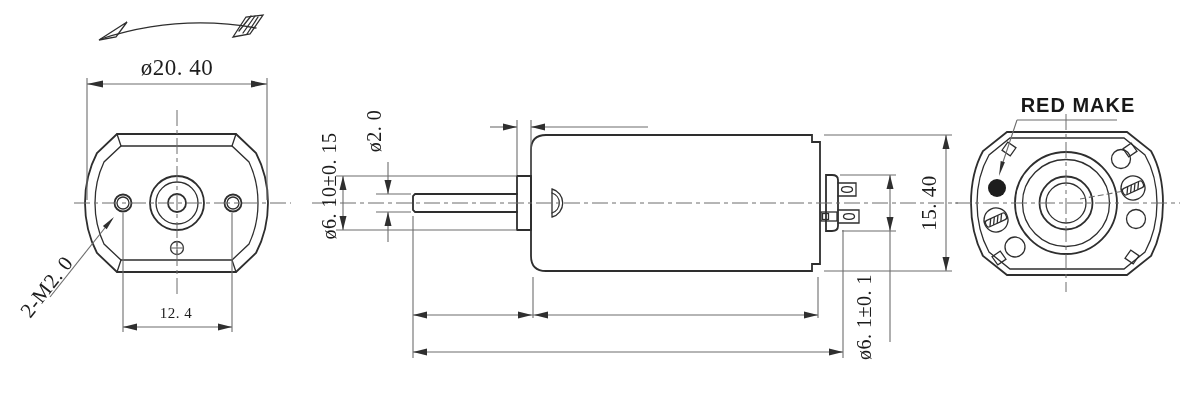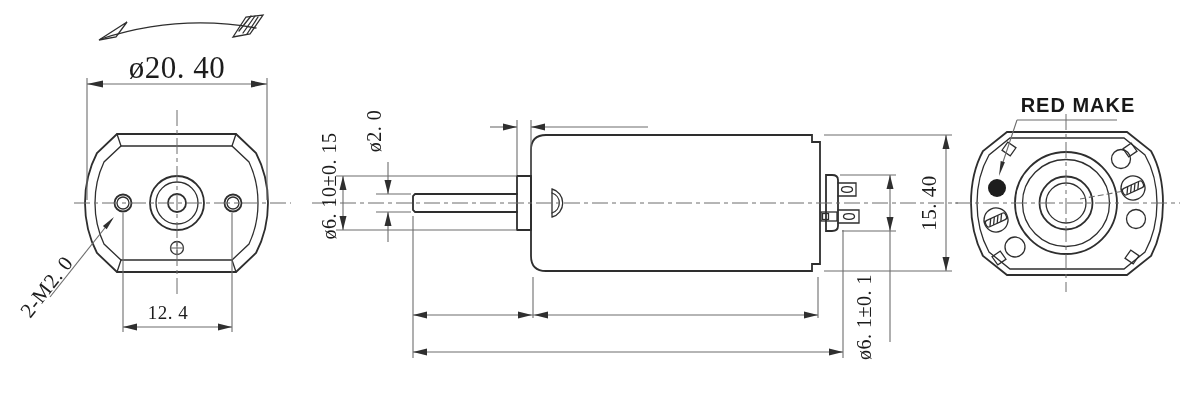--- a/index.html
+++ b/index.html
@@ -191,7 +191,7 @@
   </g>
 </svg>
 
-<div class="dim-text" style="left:177px;top:68px;font-size:31px;">ø20. 40</div>
+<div class="dim-text" style="left:177px;top:68px;font-size:23px;">ø20. 40</div>
 
 <div class="dim-text" style="left:168px;top:313px;font-size:19px;">12. 4</div>
 

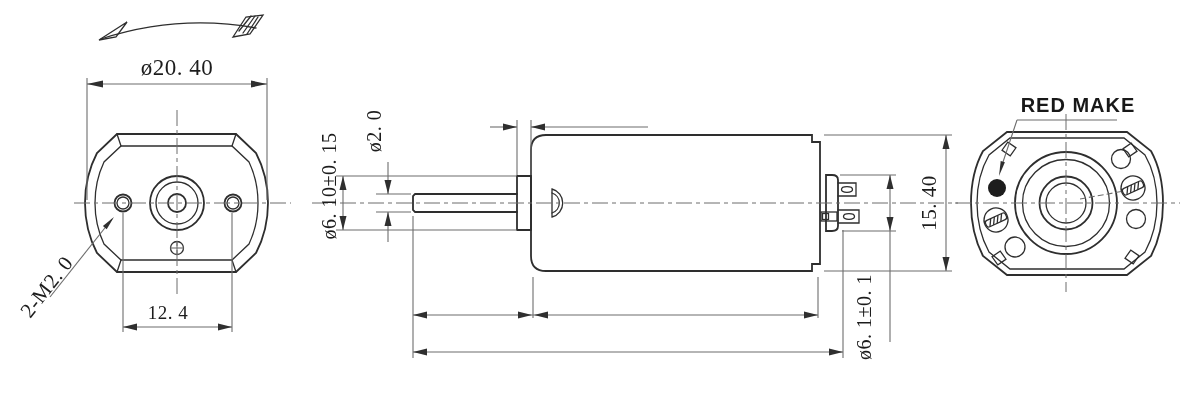--- a/index.html
+++ b/index.html
@@ -193,7 +193,7 @@
 
 <div class="dim-text" style="left:177px;top:68px;font-size:23px;">ø20. 40</div>
 
-<div class="dim-text" style="left:168px;top:313px;font-size:19px;">12. 4</div>
+<div class="dim-text" style="left:176px;top:313px;font-size:15px;">12. 4</div>
 
 <div class="dim-text" style="left:47px;top:287px;transform:translate(-50%,-50%) rotate(-52deg);">2-M2. 0</div>
 

